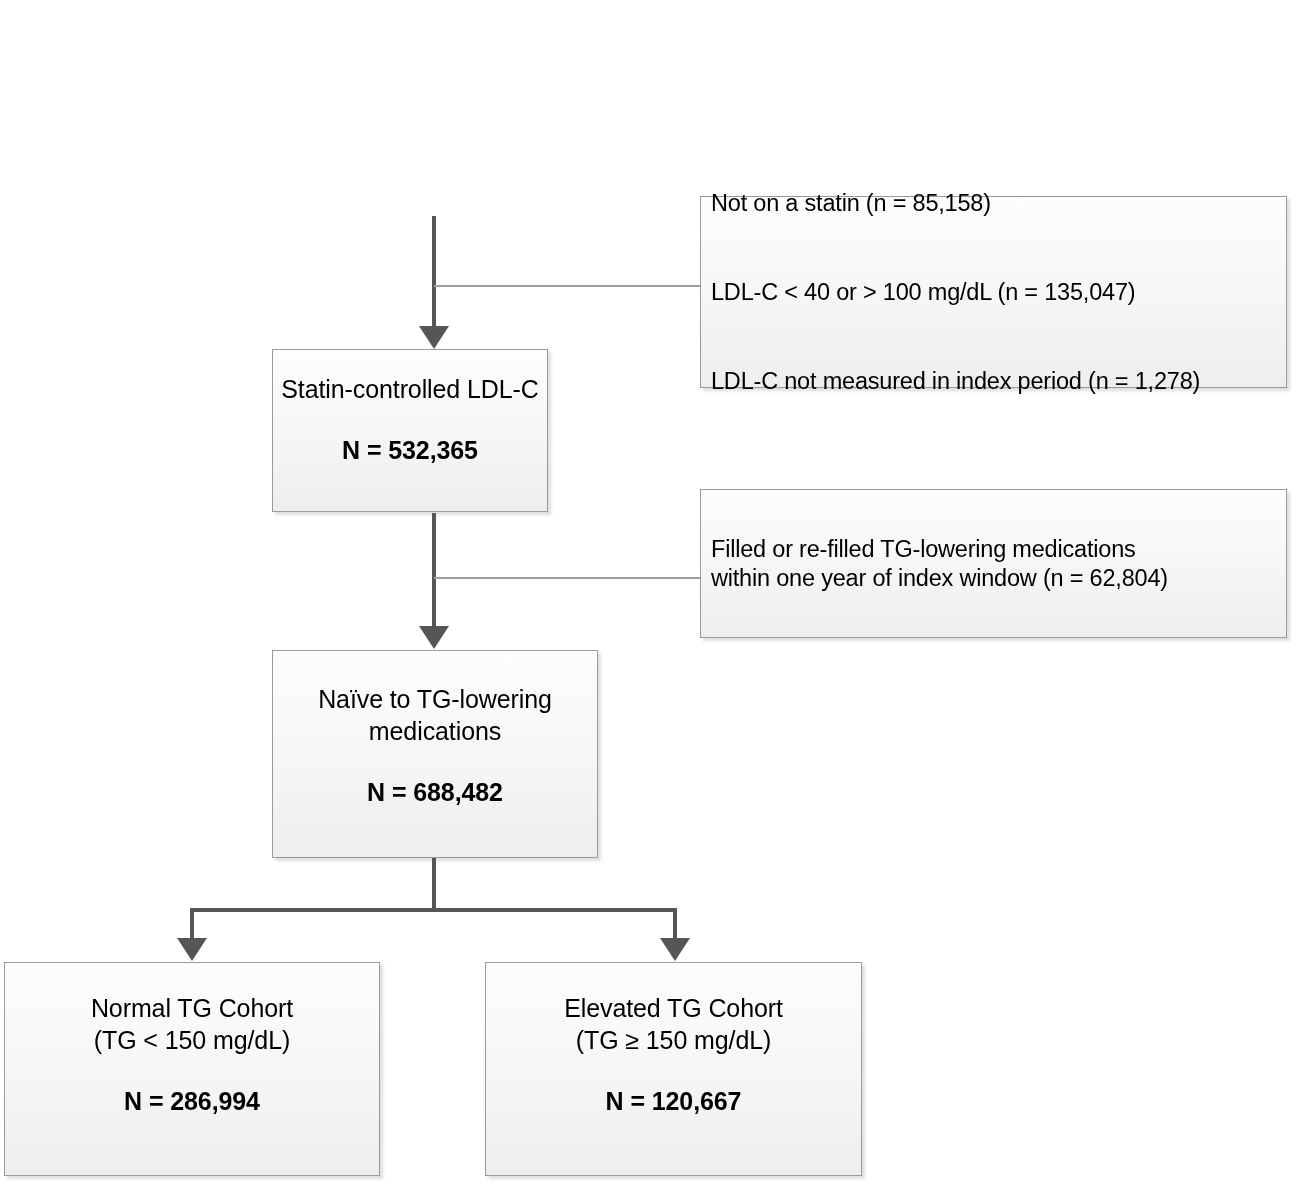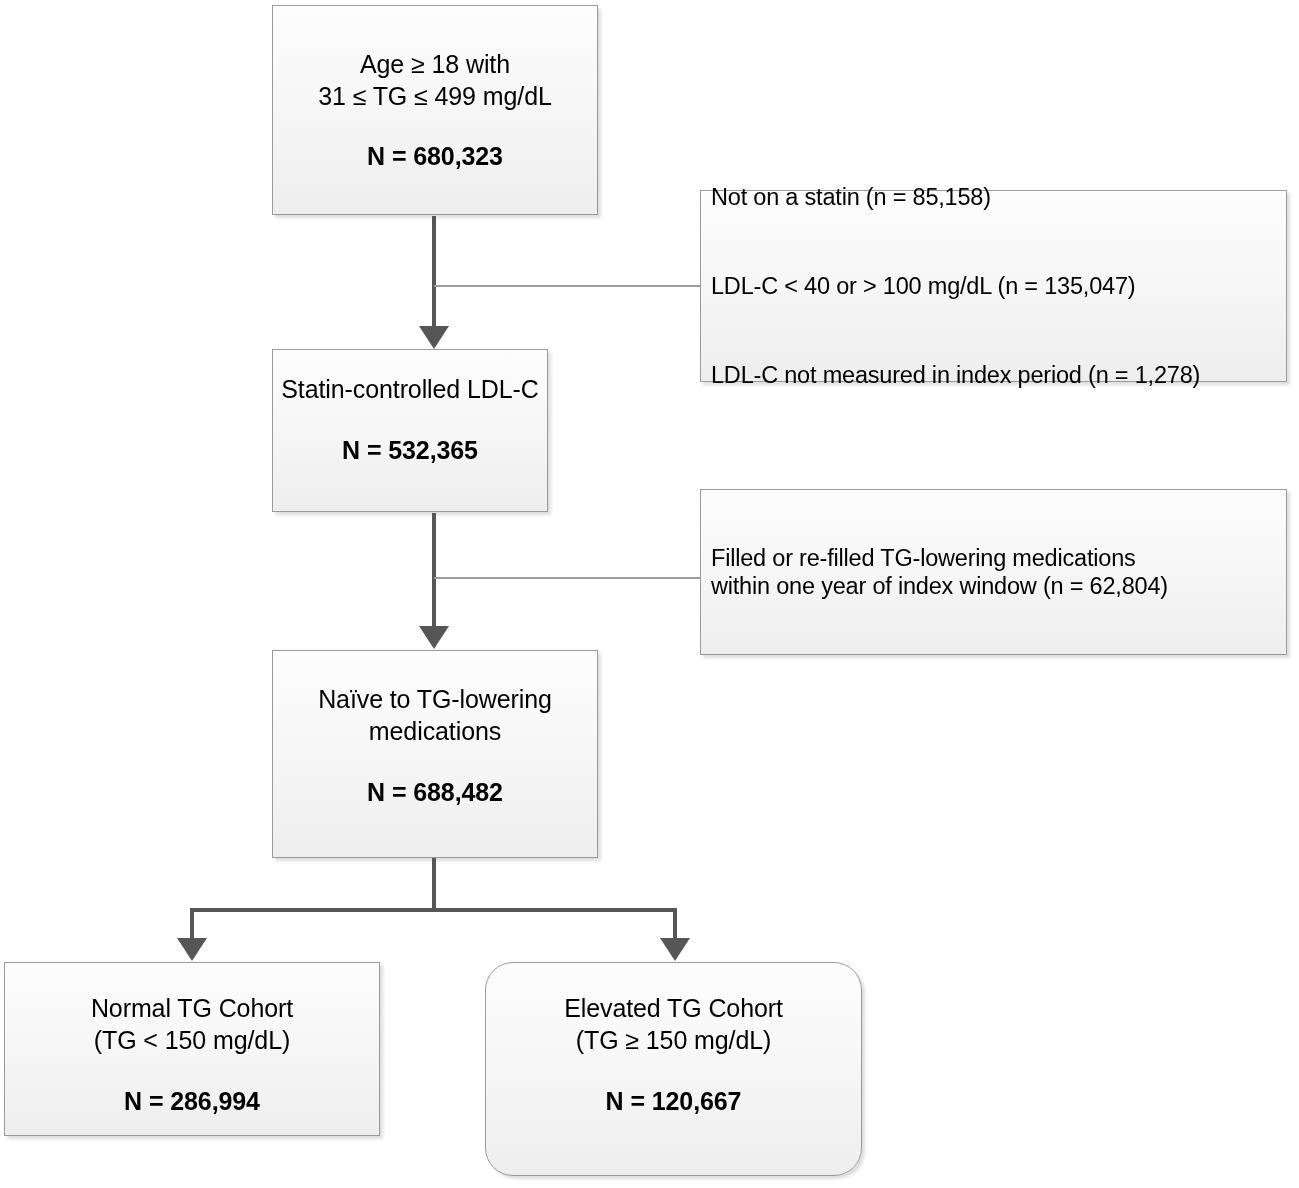--- a/index.html
+++ b/index.html
@@ -95,11 +95,6 @@
 
 <div id="flow-canvas">
 
-  <div class="node" style="left:272px; top:5px; width:326px; height:210px;">
-    <div class="node-title">Age ≥ 18 with
-31 ≤ TG ≤ 499 mg/dL</div>
-    <div class="node-count">N = 680,323</div>
-  </div>
 
   <div class="vline" style="left:432px; top:216px; height:112px;"></div>
   <div class="arrowhead" style="left:419px; top:326px;"></div>

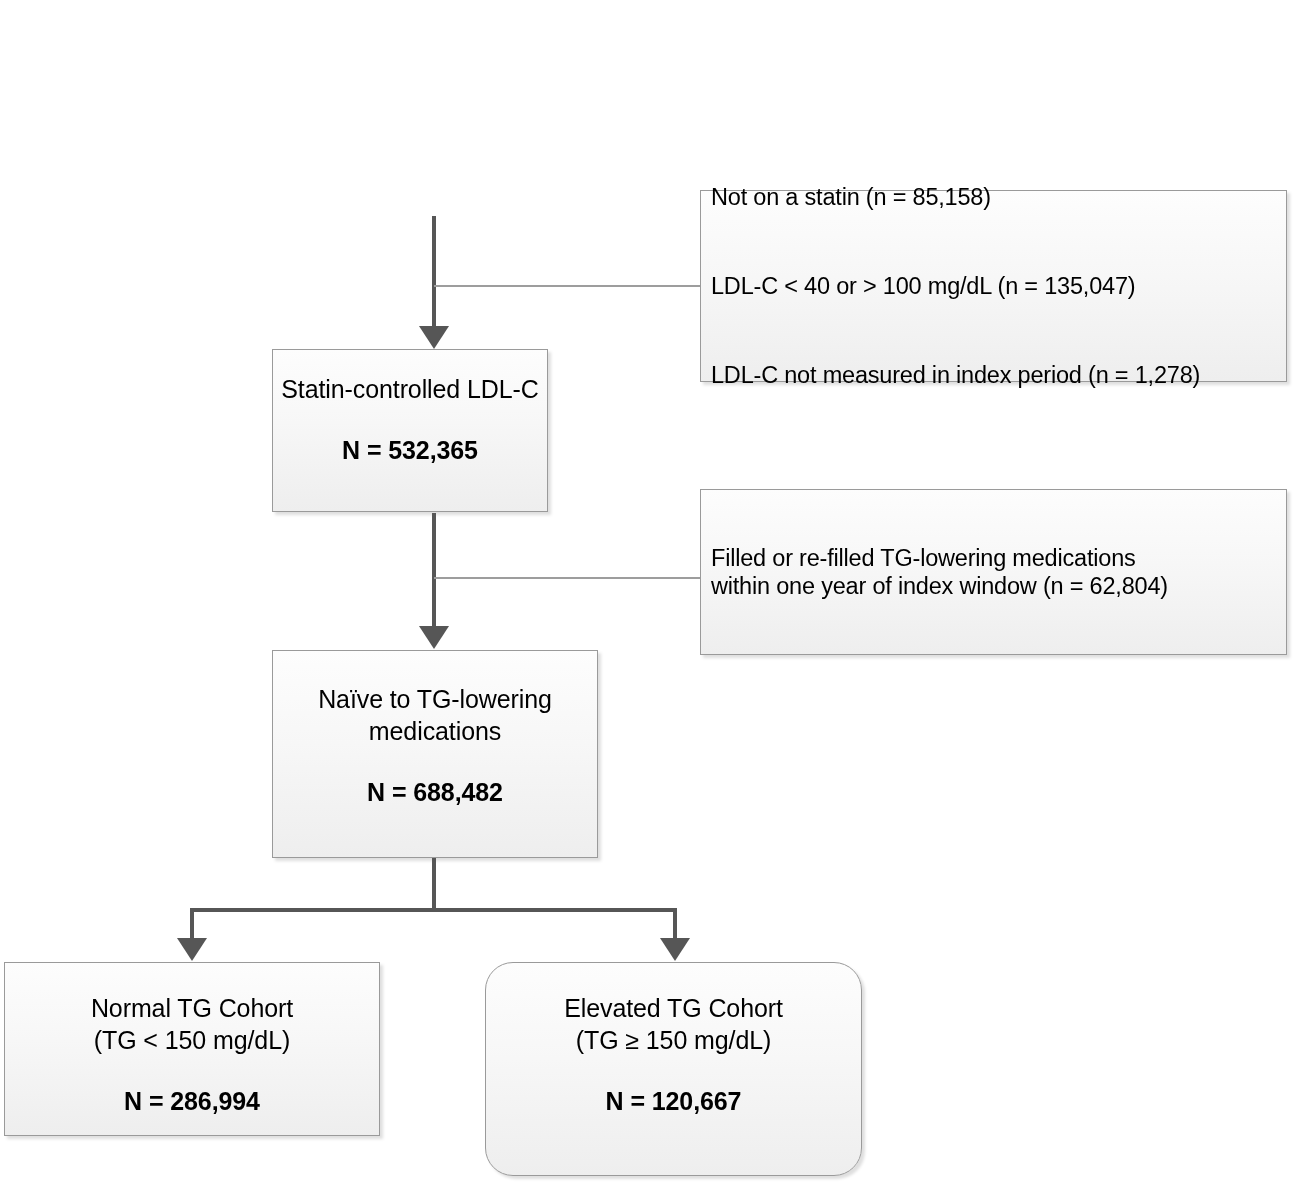--- a/index.html
+++ b/index.html
@@ -101,7 +101,7 @@
 
   <div class="thin-hline" style="left:434px; top:285px; width:266px;"></div>
 
-  <div class="node left-align" style="left:700px; top:190px; width:587px; height:192px; padding:22px 0;">
+  <div class="node left-align" style="left:700px; top:196px; width:587px; height:192px; padding:22px 0;">
     <div class="excl-line">Not on a statin (n = 85,158)</div>
     <div class="excl-line excl-gap">LDL-C &lt; 40 or &gt; 100 mg/dL (n = 135,047)</div>
     <div class="excl-line excl-gap">LDL-C not measured in index period (n = 1,278)</div>

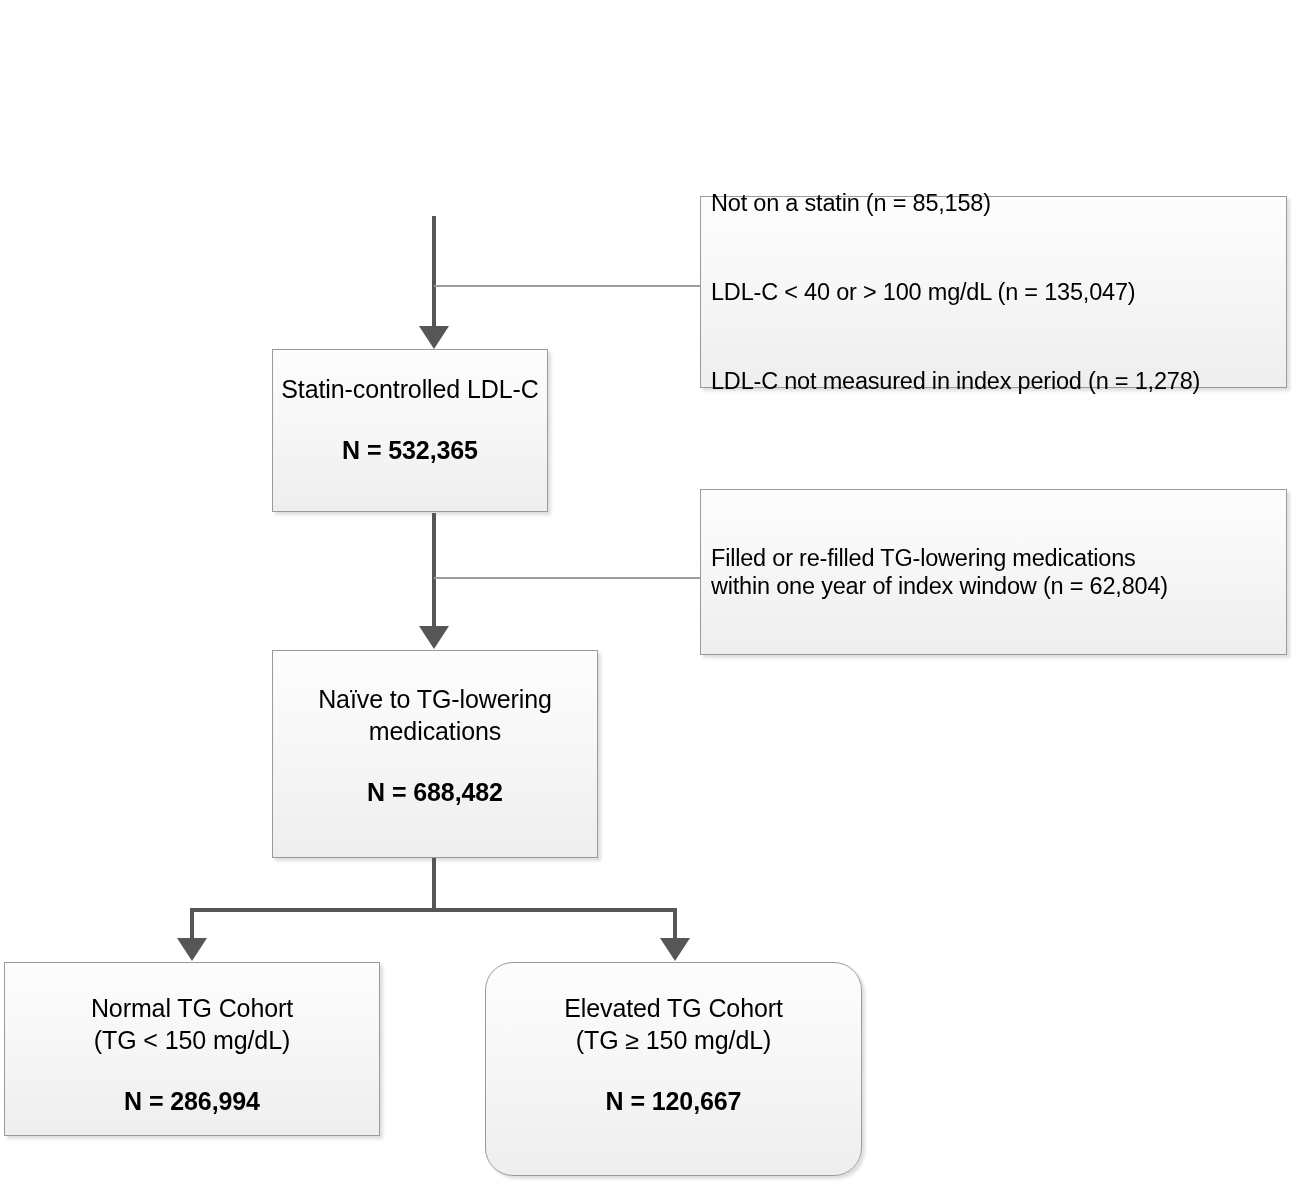--- a/index.html
+++ b/index.html
@@ -117,7 +117,7 @@
 
   <div class="thin-hline" style="left:434px; top:577px; width:266px;"></div>
 
-  <div class="node left-align" style="left:700px; top:489px; width:587px; height:166px;">
+  <div class="node left-align" style="left:700px; top:489px; width:587px; height:149px;">
     <div class="excl-line">Filled or re-filled TG-lowering medications
 within one year of index window (n = 62,804)</div>
   </div>

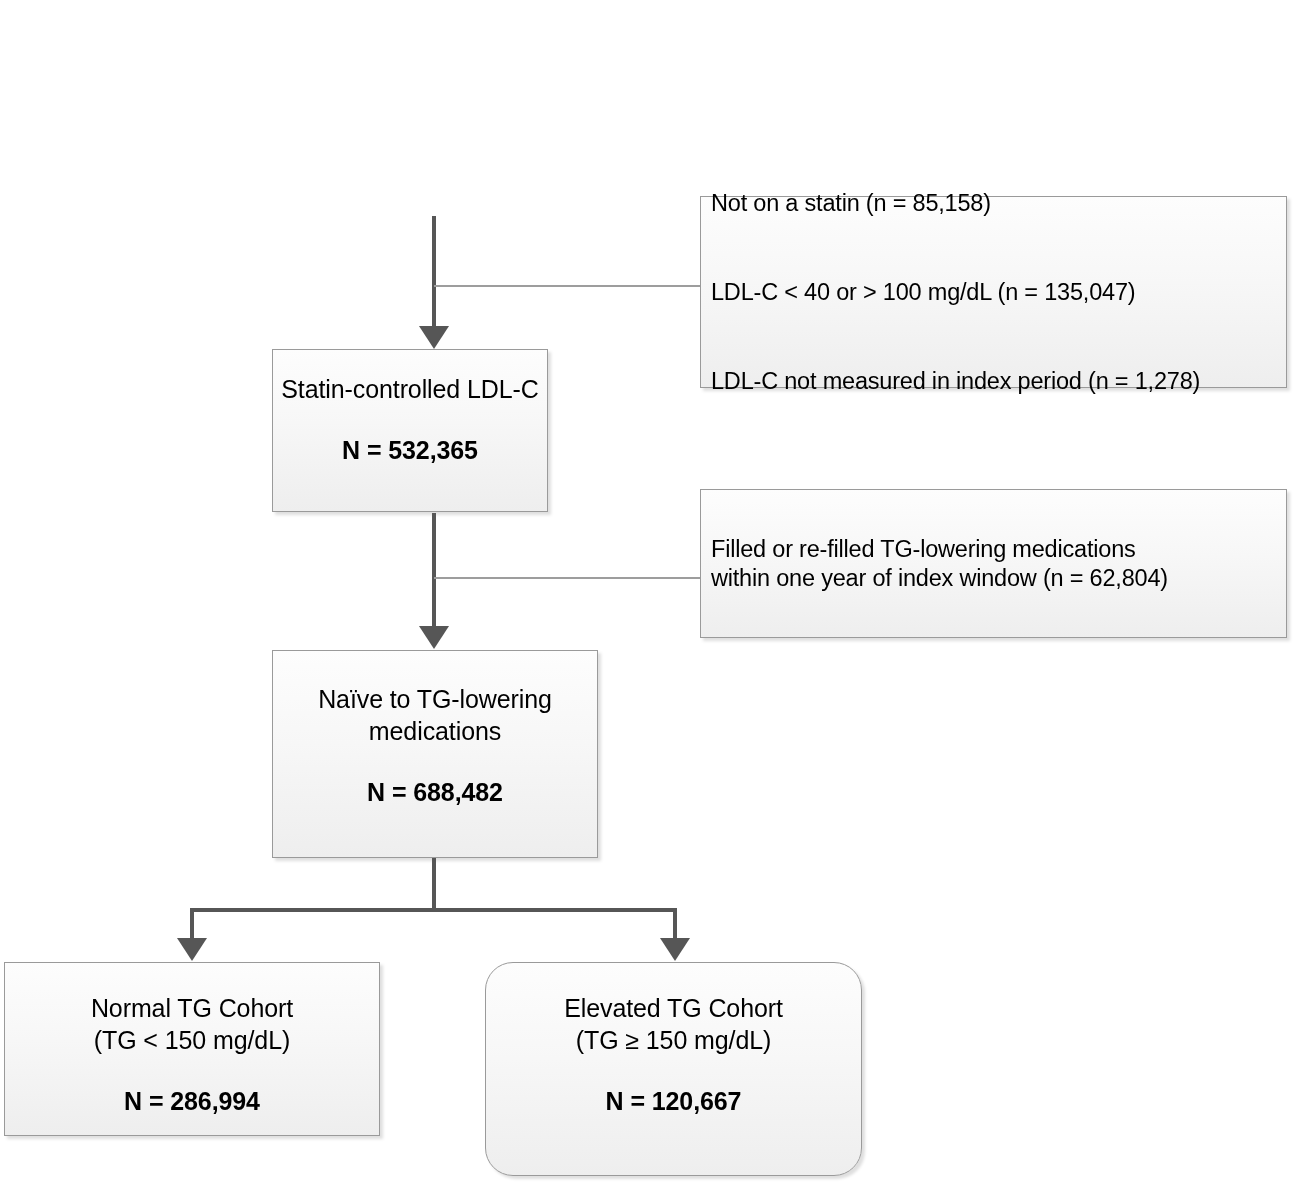--- a/index.html
+++ b/index.html
@@ -137,7 +137,7 @@
   <div class="vline" style="left:673px; top:908px; height:32px;"></div>
   <div class="arrowhead" style="left:660px; top:938px;"></div>
 
-  <div class="node" style="left:4px; top:962px; width:376px; height:174px; justify-content:flex-start; padding-top:30px;">
+  <div class="node" style="left:4px; top:962px; width:376px; height:214px; justify-content:flex-start; padding-top:30px;">
     <div class="node-title">Normal TG Cohort
 (TG &lt; 150 mg/dL)</div>
     <div class="node-count">N = 286,994</div>

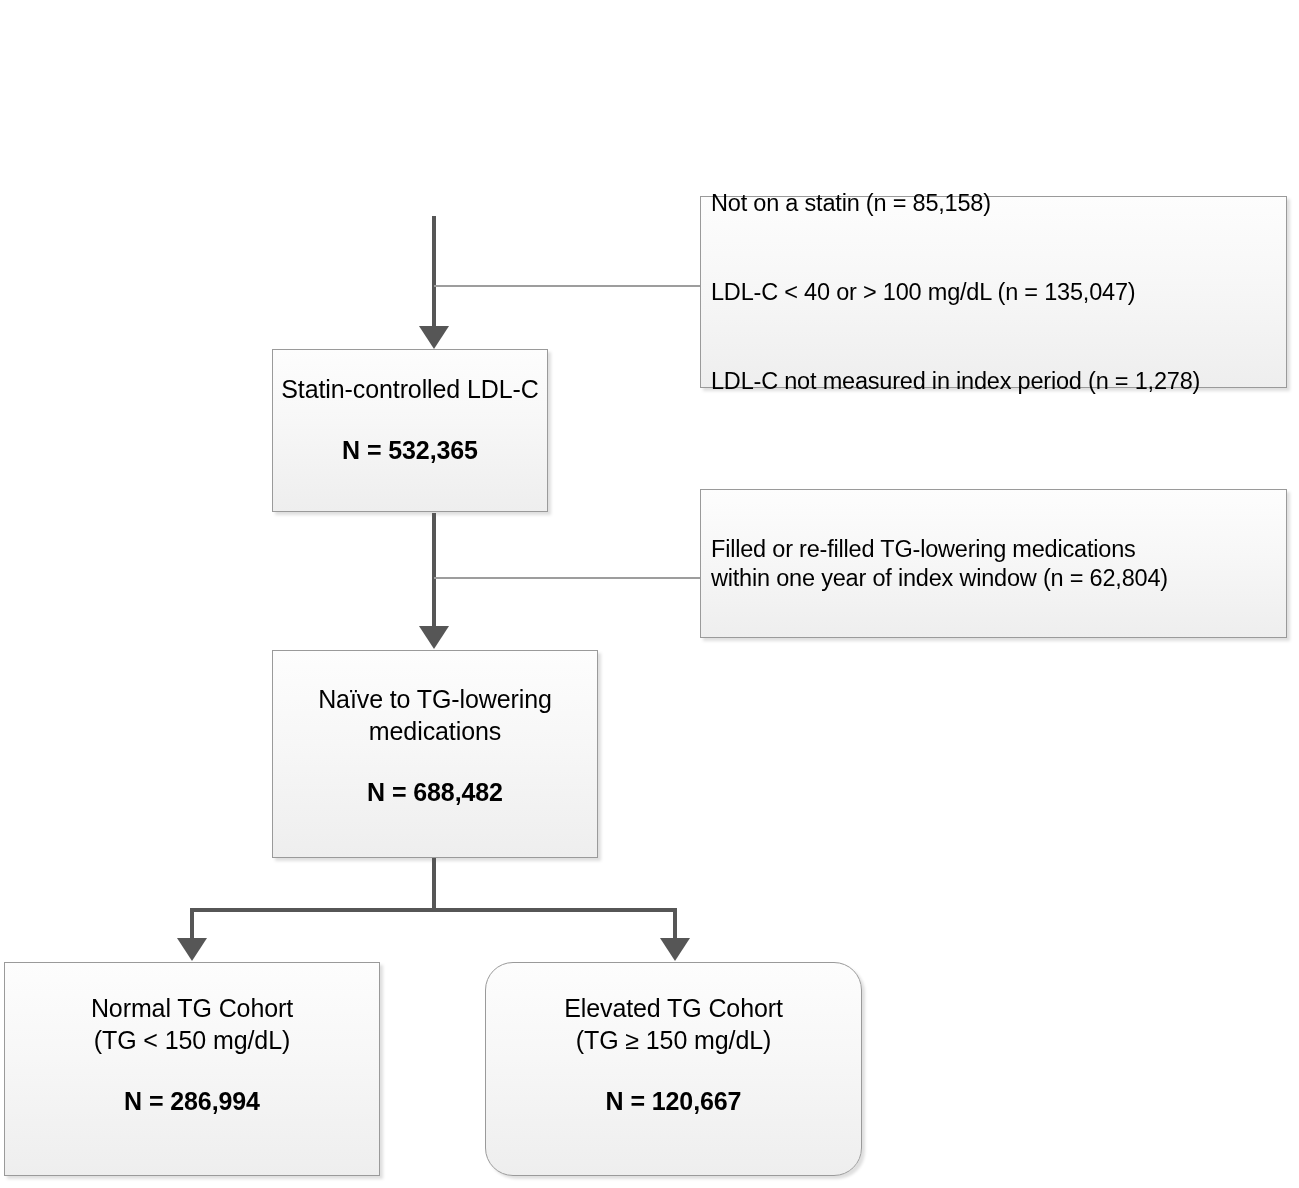--- a/index.html
+++ b/index.html
@@ -143,7 +143,7 @@
     <div class="node-count">N = 286,994</div>
   </div>
 
-  <div class="node" style="left:485px; top:962px; width:377px; height:214px; justify-content:flex-start; padding-top:30px;border-radius:28px;">
+  <div class="node" style="left:485px; top:962px; width:377px; height:214px; justify-content:flex-start; padding-top:30px;">
     <div class="node-title">Elevated TG Cohort
 (TG ≥ 150 mg/dL)</div>
     <div class="node-count">N = 120,667</div>

